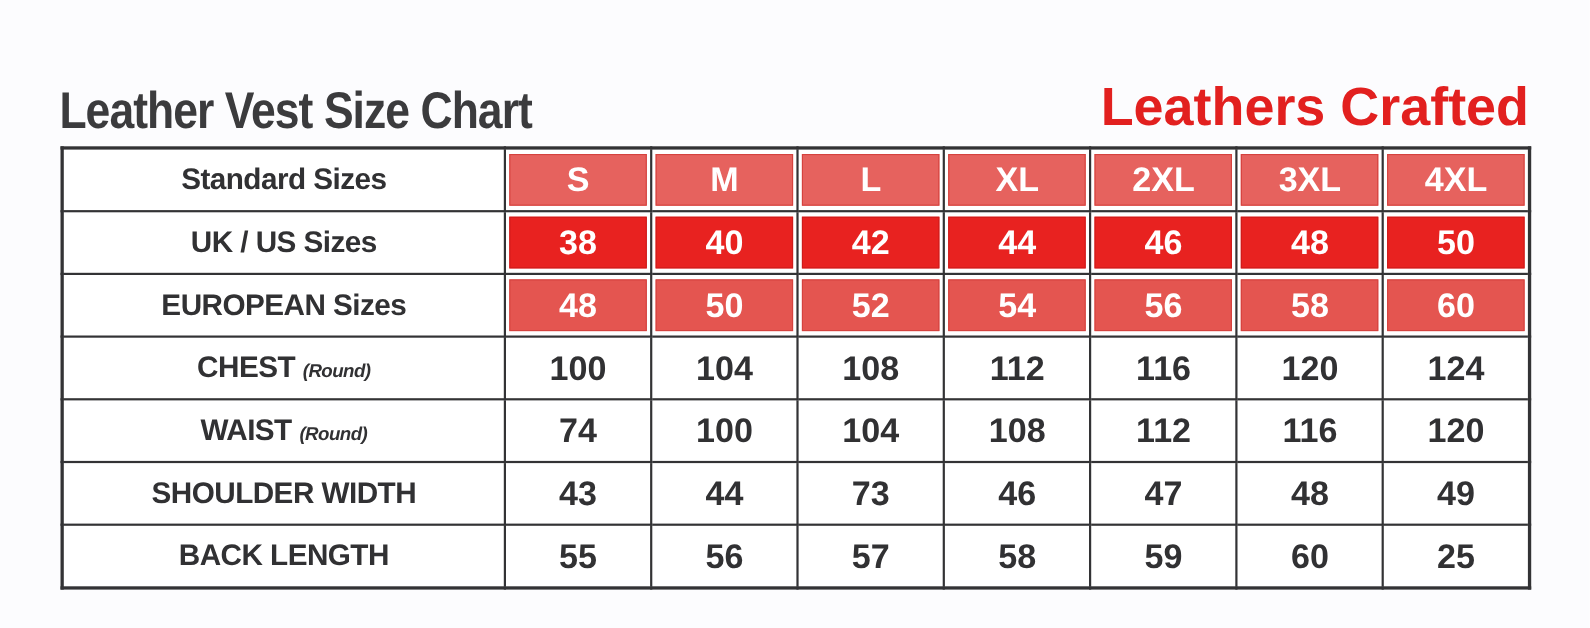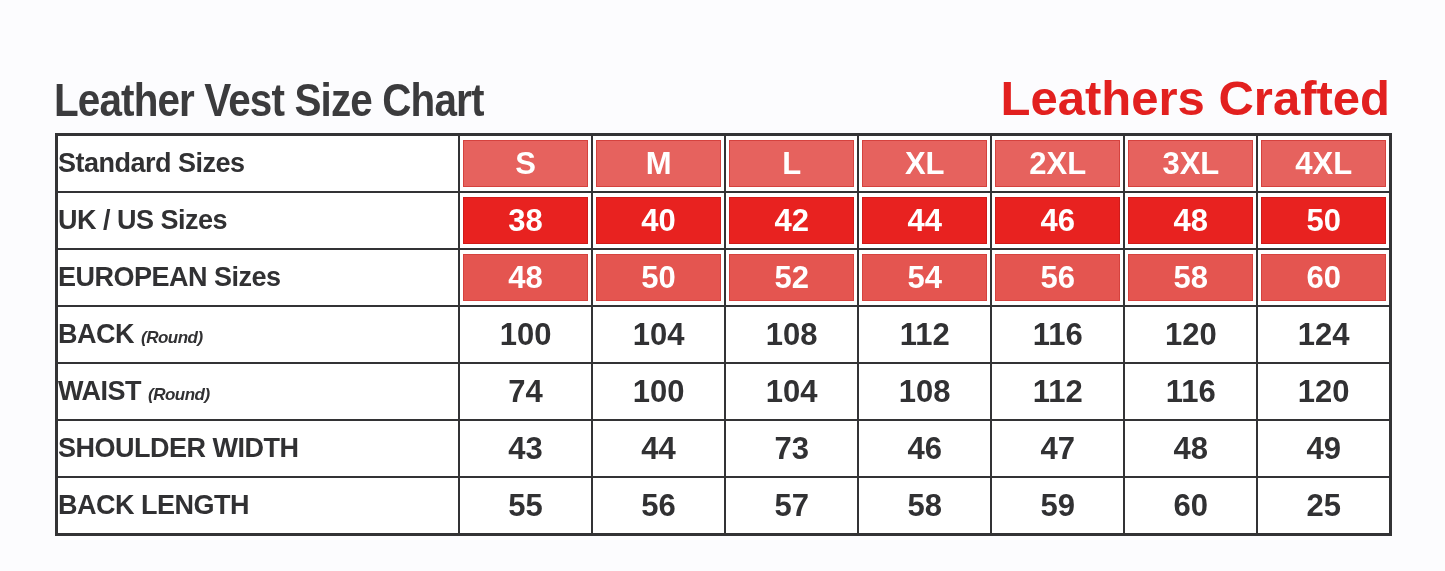--- a/index.html
+++ b/index.html
@@ -47,7 +47,7 @@
   }
   table.size-chart{border:3px solid var(--line);}
   td.label-cell{
-    width:400px;text-align:left;padding-left:12px;
+    width:400px;text-align:center;padding-left:12px;
     font-weight:bold;font-size:27px;color:var(--ink);
     letter-spacing:-0.5px;white-space:nowrap;
   }

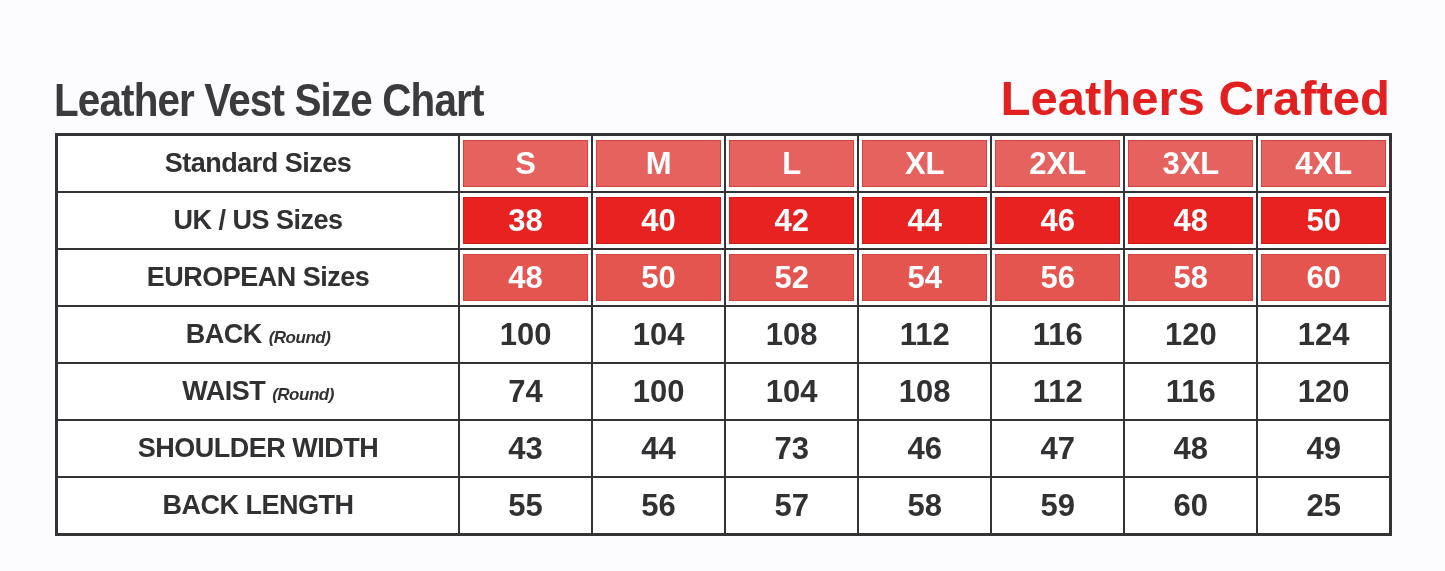--- a/index.html
+++ b/index.html
@@ -148,7 +148,7 @@
         </td>
       </tr>
       <tr>
-        <td class="label-cell"><span>BACK</span><span class="suffix">(Round)</span></td>
+        <td class="label-cell"><span>CHEST</span><span class="suffix">(Round)</span></td>
         <td class="value-cell">100</td>
         <td class="value-cell">104</td>
         <td class="value-cell">108</td>

